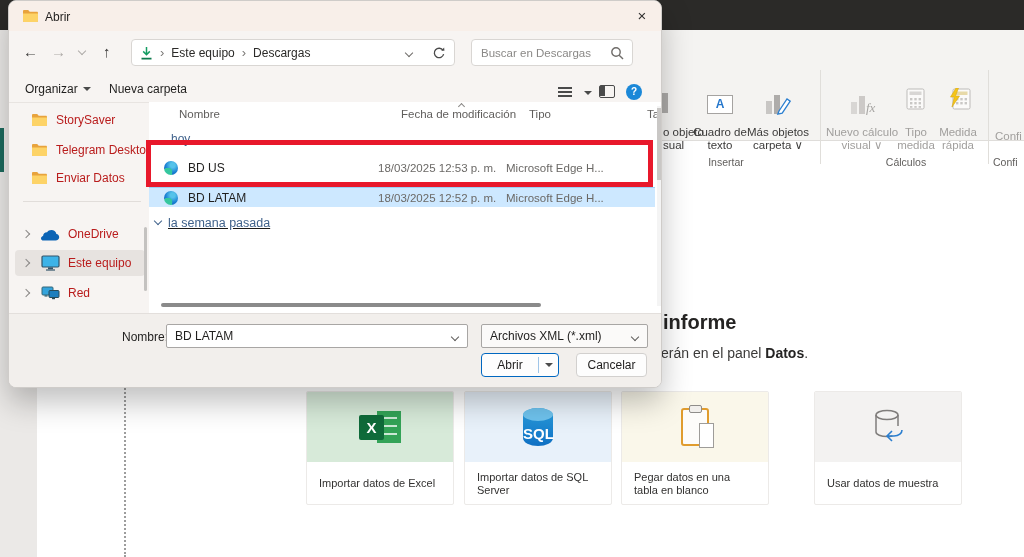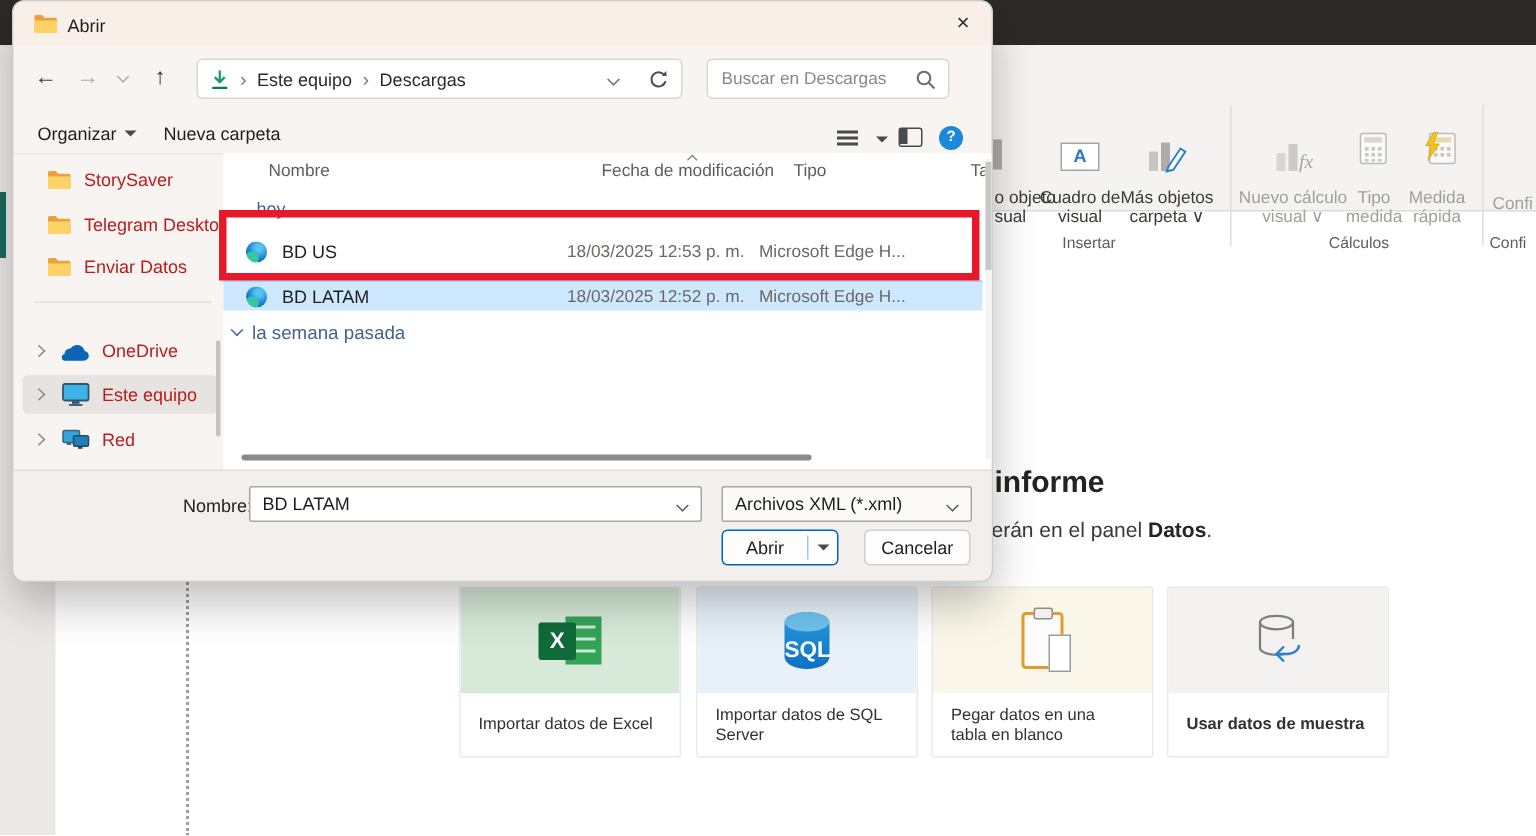--- a/index.html
+++ b/index.html
@@ -120,7 +120,7 @@
     <div class="rlabel" style="left:663px;width:60px;text-align:left;"><span>o objeto</span><br><span>sual</span></div>
 
     <div class="abs abox" style="left:707px;top:65px;">A</div>
-    <div class="rlabel" style="left:685px;width:70px;"><span>Cuadro de</span><br><span>visual</span></div>
+    <div class="rlabel" style="left:685px;width:70px;"><span>Cuadro de</span><br><span>texto</span></div>
 
     <svg class="abs ricon" style="left:764px;" width="28" height="28" viewBox="0 0 28 28">
       <rect x="2" y="11" width="6" height="13" fill="#c8c6c4"></rect>

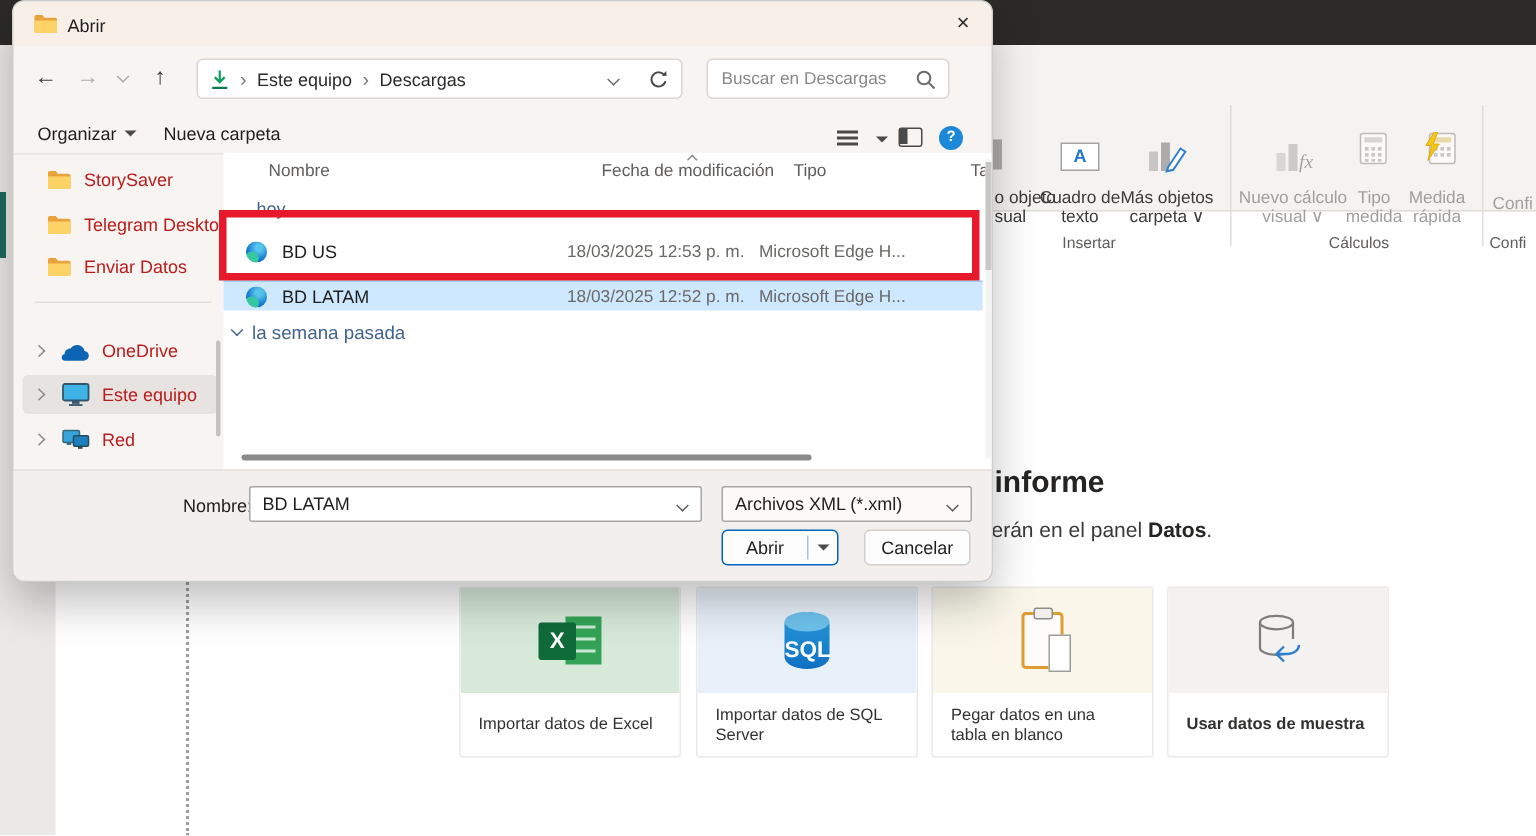--- a/index.html
+++ b/index.html
@@ -348,7 +348,7 @@
         <span class="ftype">Microsoft Edge H...</span>
       </div>
 
-      <div class="abs" style="left:6px;top:111px;">
+      <div class="abs" style="left:6px;top:111px;text-decoration:underline;">
         <span class="chev" style="color:#41638c;margin-right:7px;vertical-align:3px;"></span><span class="group-lbl" style="font-size:12.5px;">la semana pasada</span>
       </div>
     </div>

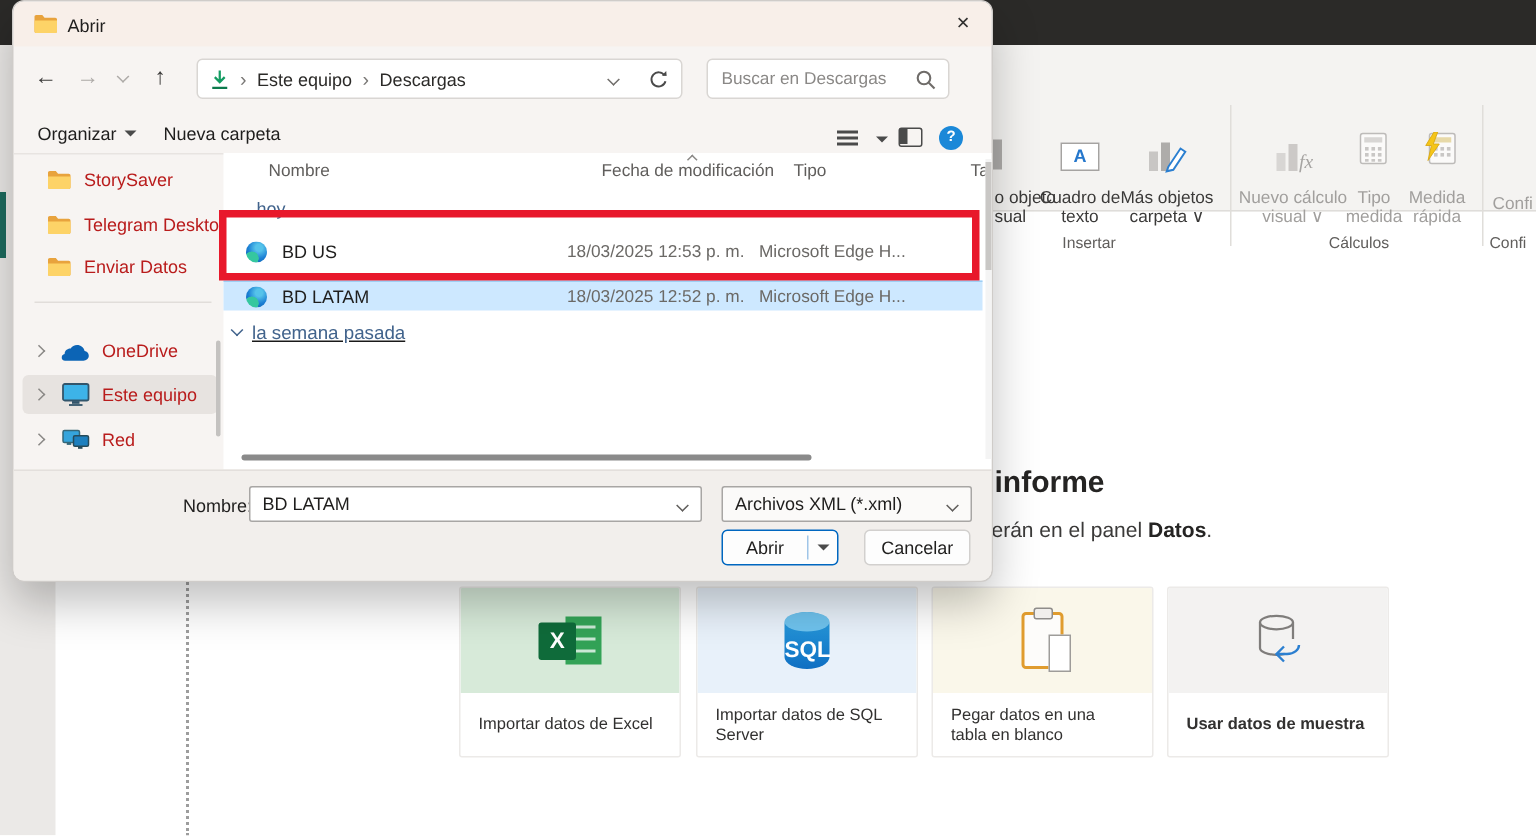--- a/index.html
+++ b/index.html
@@ -212,7 +212,7 @@
     </div>
     <div class="card-label">Pegar datos en una tabla en blanco</div>
   </div>
-  <div class="card c4" style="left:778px;font-weight:bold;">
+  <div class="card c4" style="left:814px;">
     <div class="card-top">
       <svg width="34" height="38" viewBox="0 0 34 38">
         <ellipse cx="16" cy="7" rx="11" ry="4.5" fill="none" stroke="#7f7d7b" stroke-width="1.5"></ellipse>

